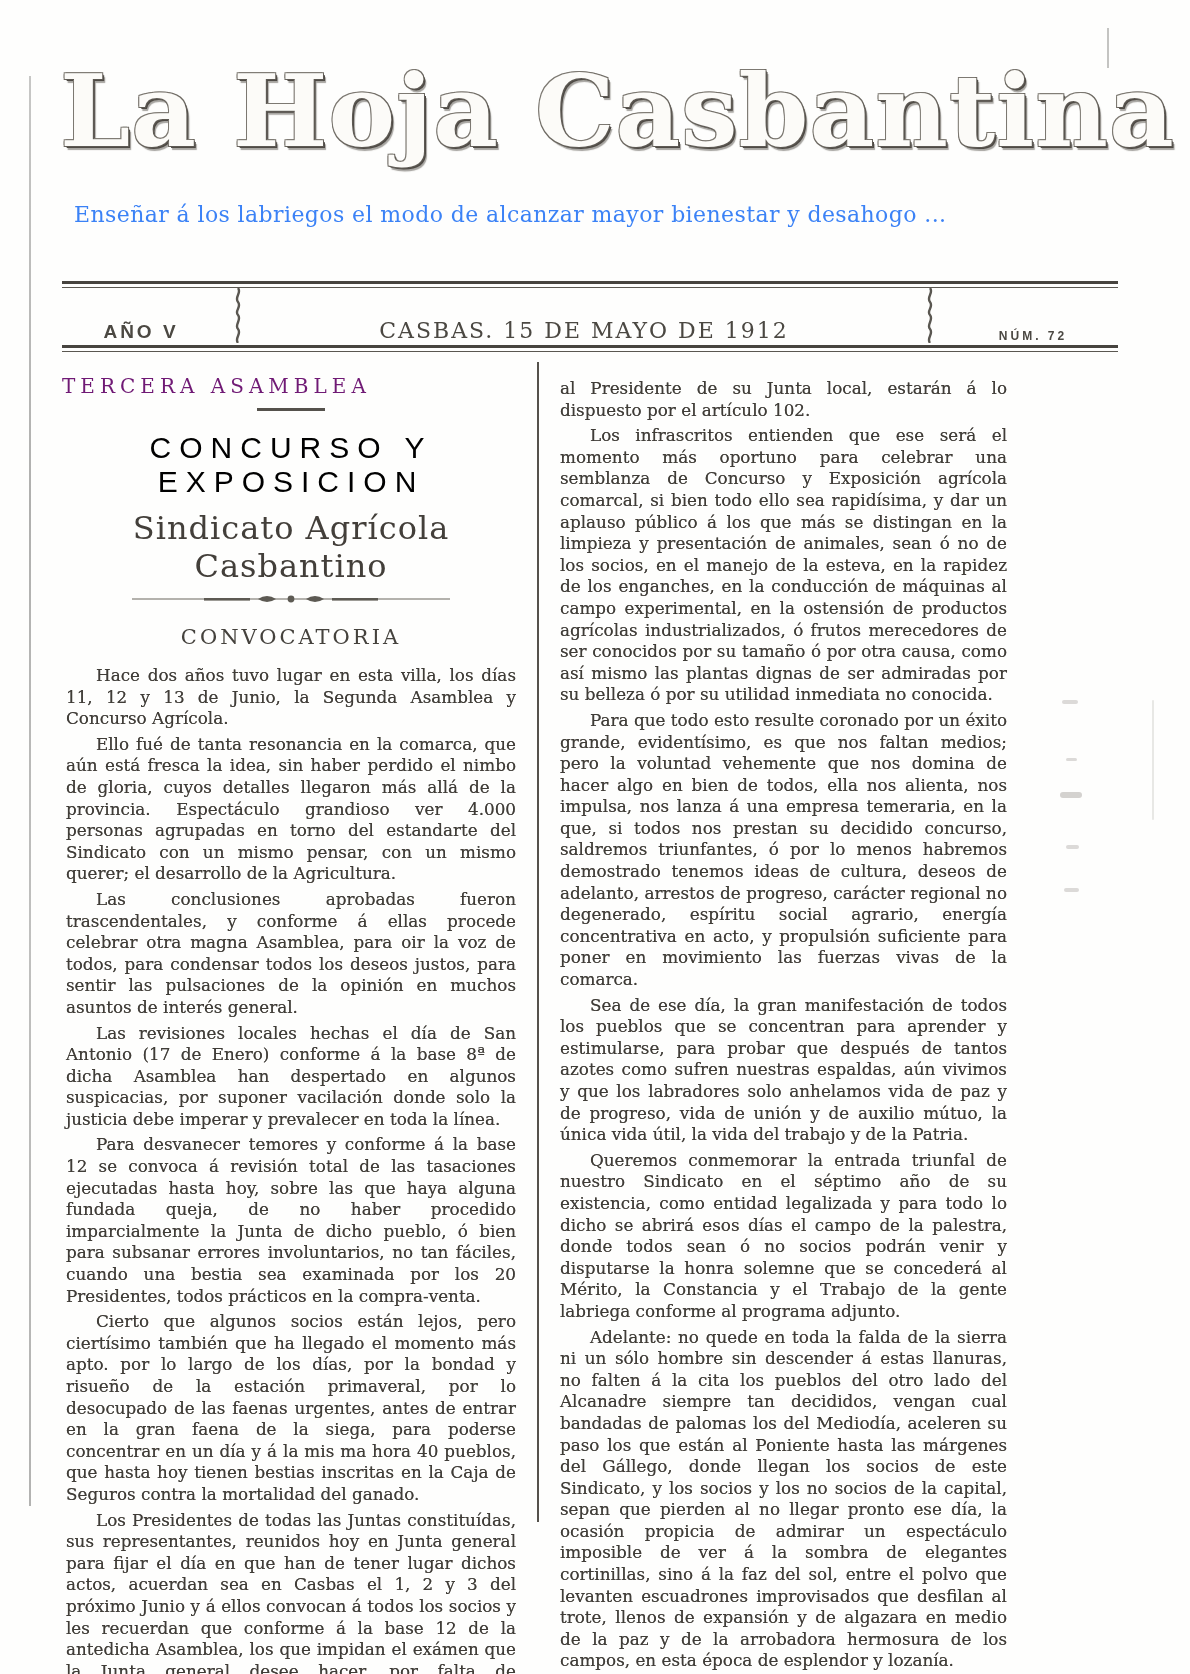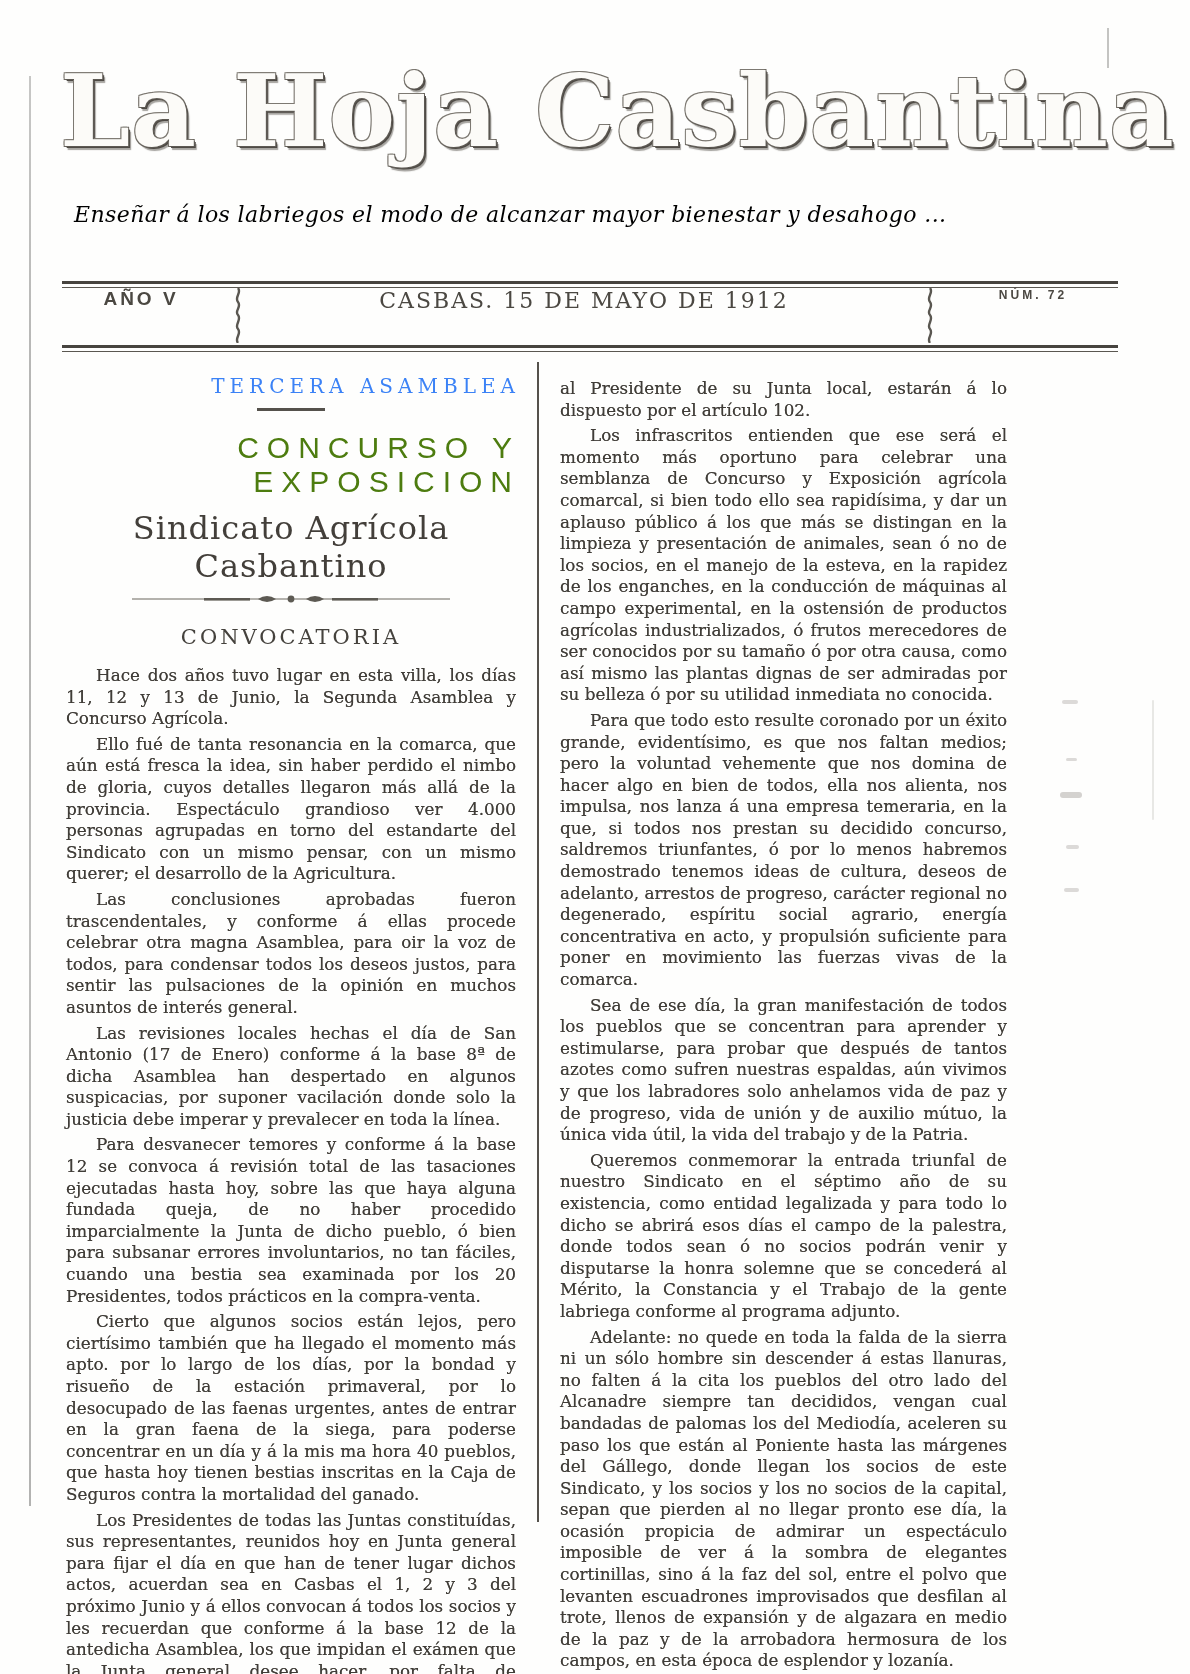--- a/index.html
+++ b/index.html
@@ -28,7 +28,7 @@
       -1px 1px 0 #6d6962,2px 2px 0 #4e4a45,3px 4px 1px rgba(80,75,68,.5);
   }
   .epigraph-1{position:absolute;top:202px;left:74px;width:980px;
-    font-style:italic;font-size:22px;letter-spacing:.4px;color:#000000;}
+    font-size:22px;letter-spacing:.4px;color:#3b82f6;}
   .epigraph-2{position:absolute;top:238px;left:300px;width:780px;
     font-style:italic;font-size:22px;letter-spacing:.4px;color:#47443f;}
   .epigraph-2 .attrib{font-style:normal;font-variant:small-caps;font-size:21px;letter-spacing:1px;color:#55524c;}

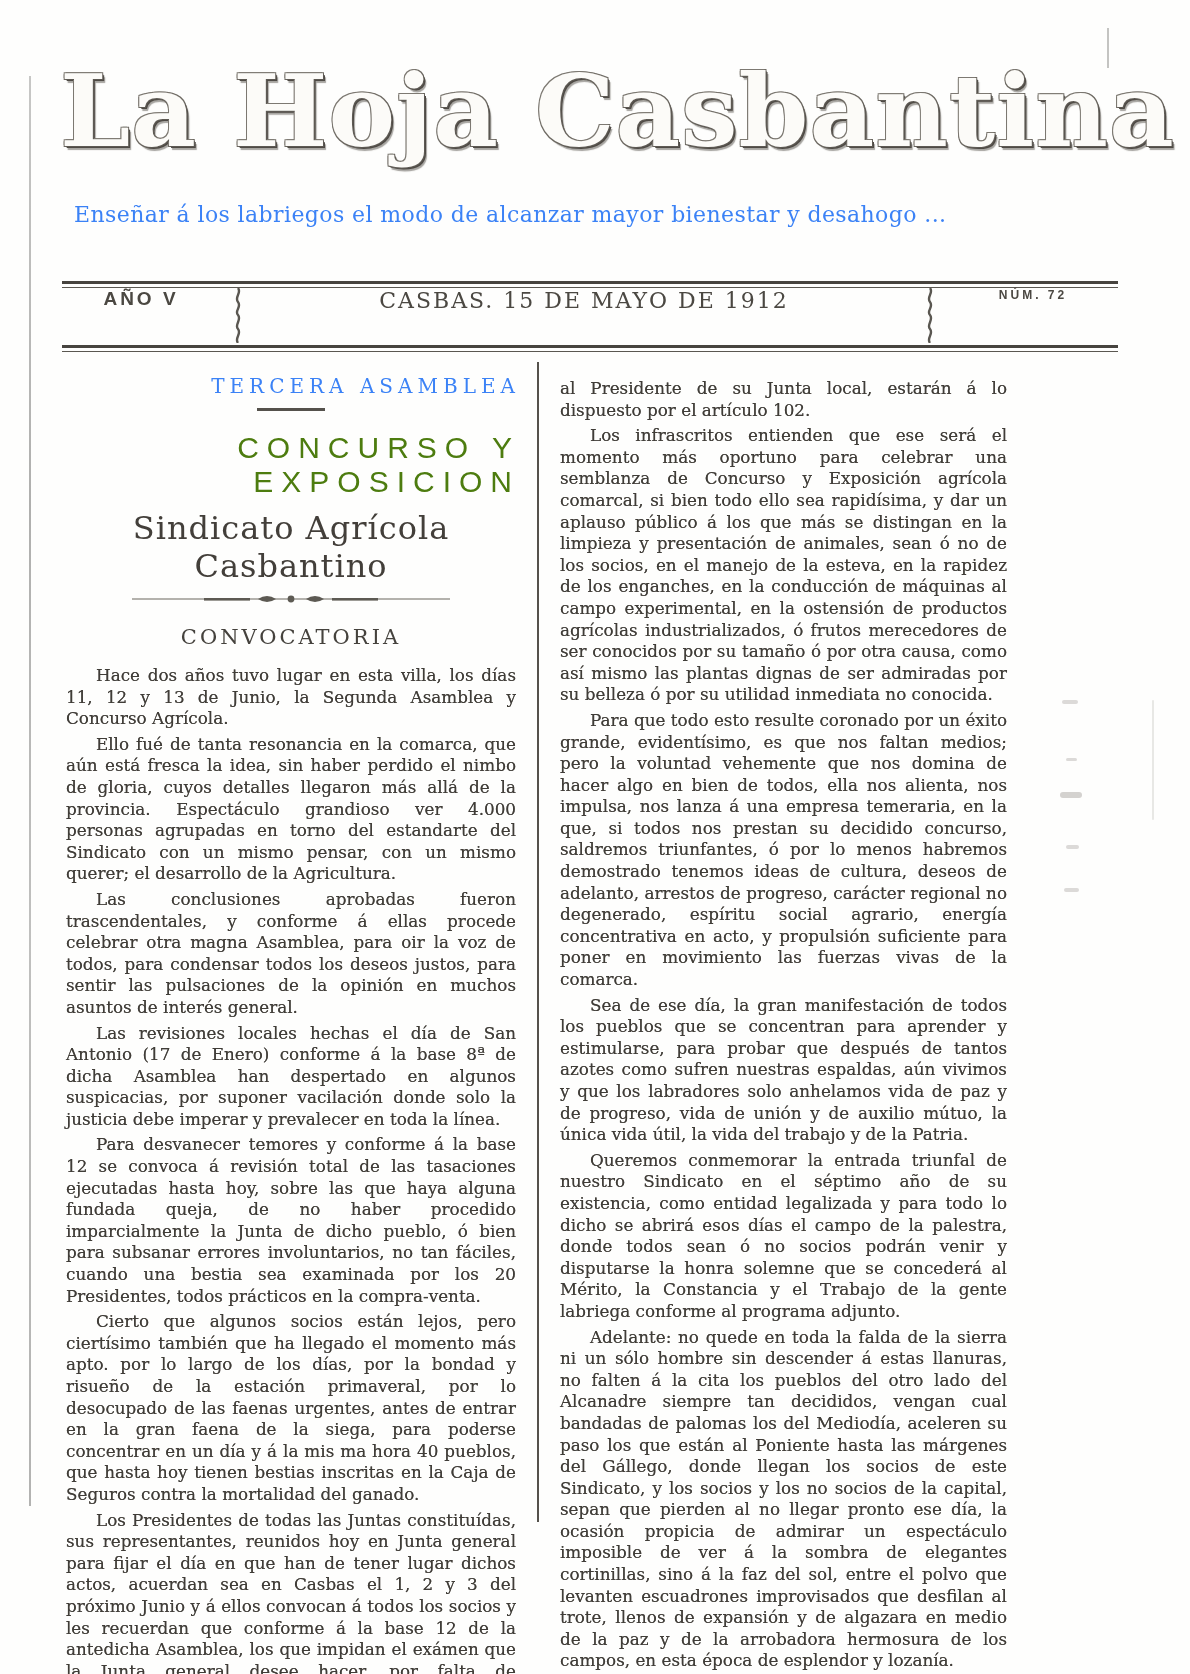--- a/index.html
+++ b/index.html
@@ -38,7 +38,7 @@
   .rule-top{top:281px;}
   .rule-mid{top:345px;}
   .dateline{position:absolute;top:288px;left:62px;width:1056px;height:55px;
-    display:flex;align-items:flex-start;font-family:"Liberation Sans",sans-serif;color:#4b4842;gap:12px;}
+    display:flex;align-items:flex-end;font-family:"Liberation Sans",sans-serif;color:#4b4842;gap:12px;}
   .dl-year{width:158px;text-align:center;font-size:19px;font-weight:700;letter-spacing:3px;}
   .dl-date{flex:1;text-align:center;font-size:22px;letter-spacing:2px;font-family:"DejaVu Serif",serif;}
   .dl-num{width:170px;text-align:center;font-size:12px;font-weight:700;letter-spacing:3px;}

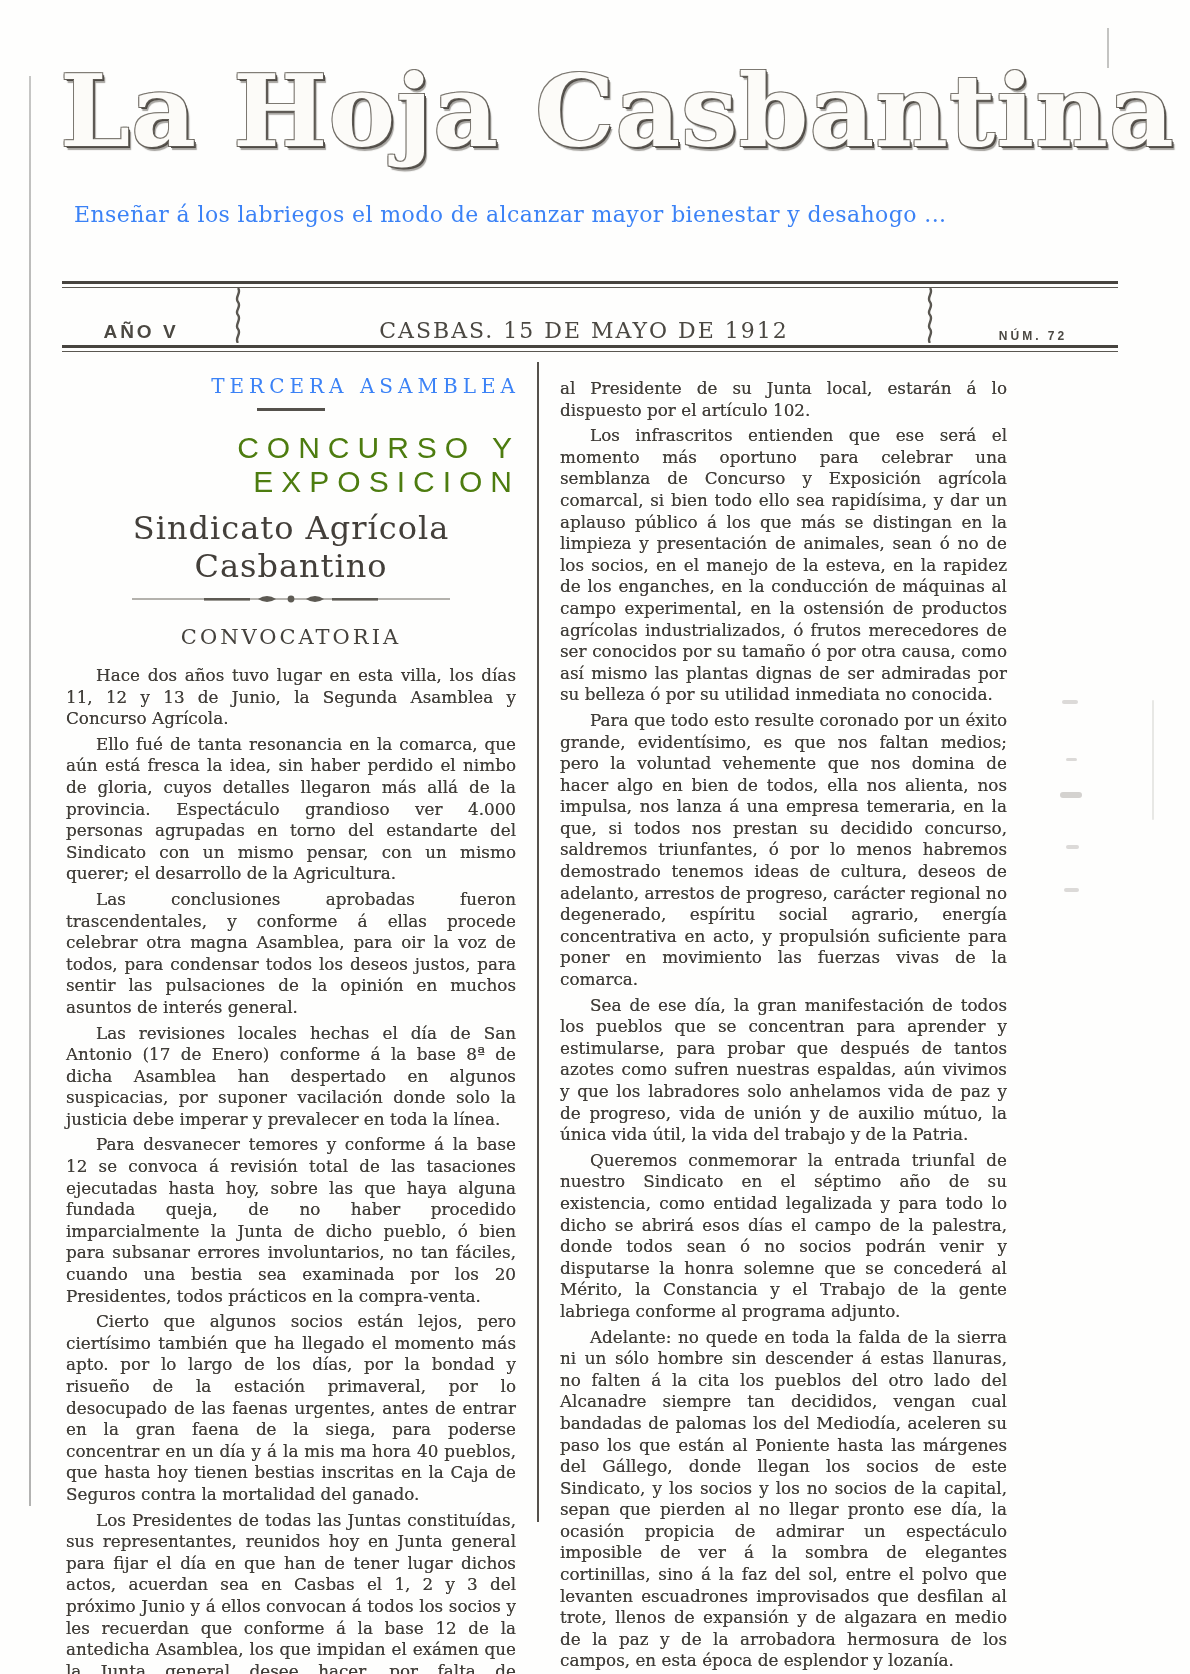--- a/index.html
+++ b/index.html
@@ -49,8 +49,8 @@
   .col{position:absolute;top:0;}
   .col-left{left:0;width:458px;}
   .col-right{left:494px;width:455px;padding-top:14px;}
-  .kicker{margin:14px 0 0;text-align:right;font-size:20px;font-weight:400;
-    letter-spacing:5px;color:#3b82f6;}
+  .kicker{margin:14px 0 0;text-align:left;font-size:20px;font-weight:400;
+    letter-spacing:5px;color:#701a75;}
   .kicker-rule{width:68px;height:3px;background:#55524c;margin:10px auto 0;}
   .headline{margin:20px 0 0;text-align:right;font-family:"Liberation Sans",sans-serif;
     font-size:30px;font-weight:400;letter-spacing:8px;color:#4d7c0f;}

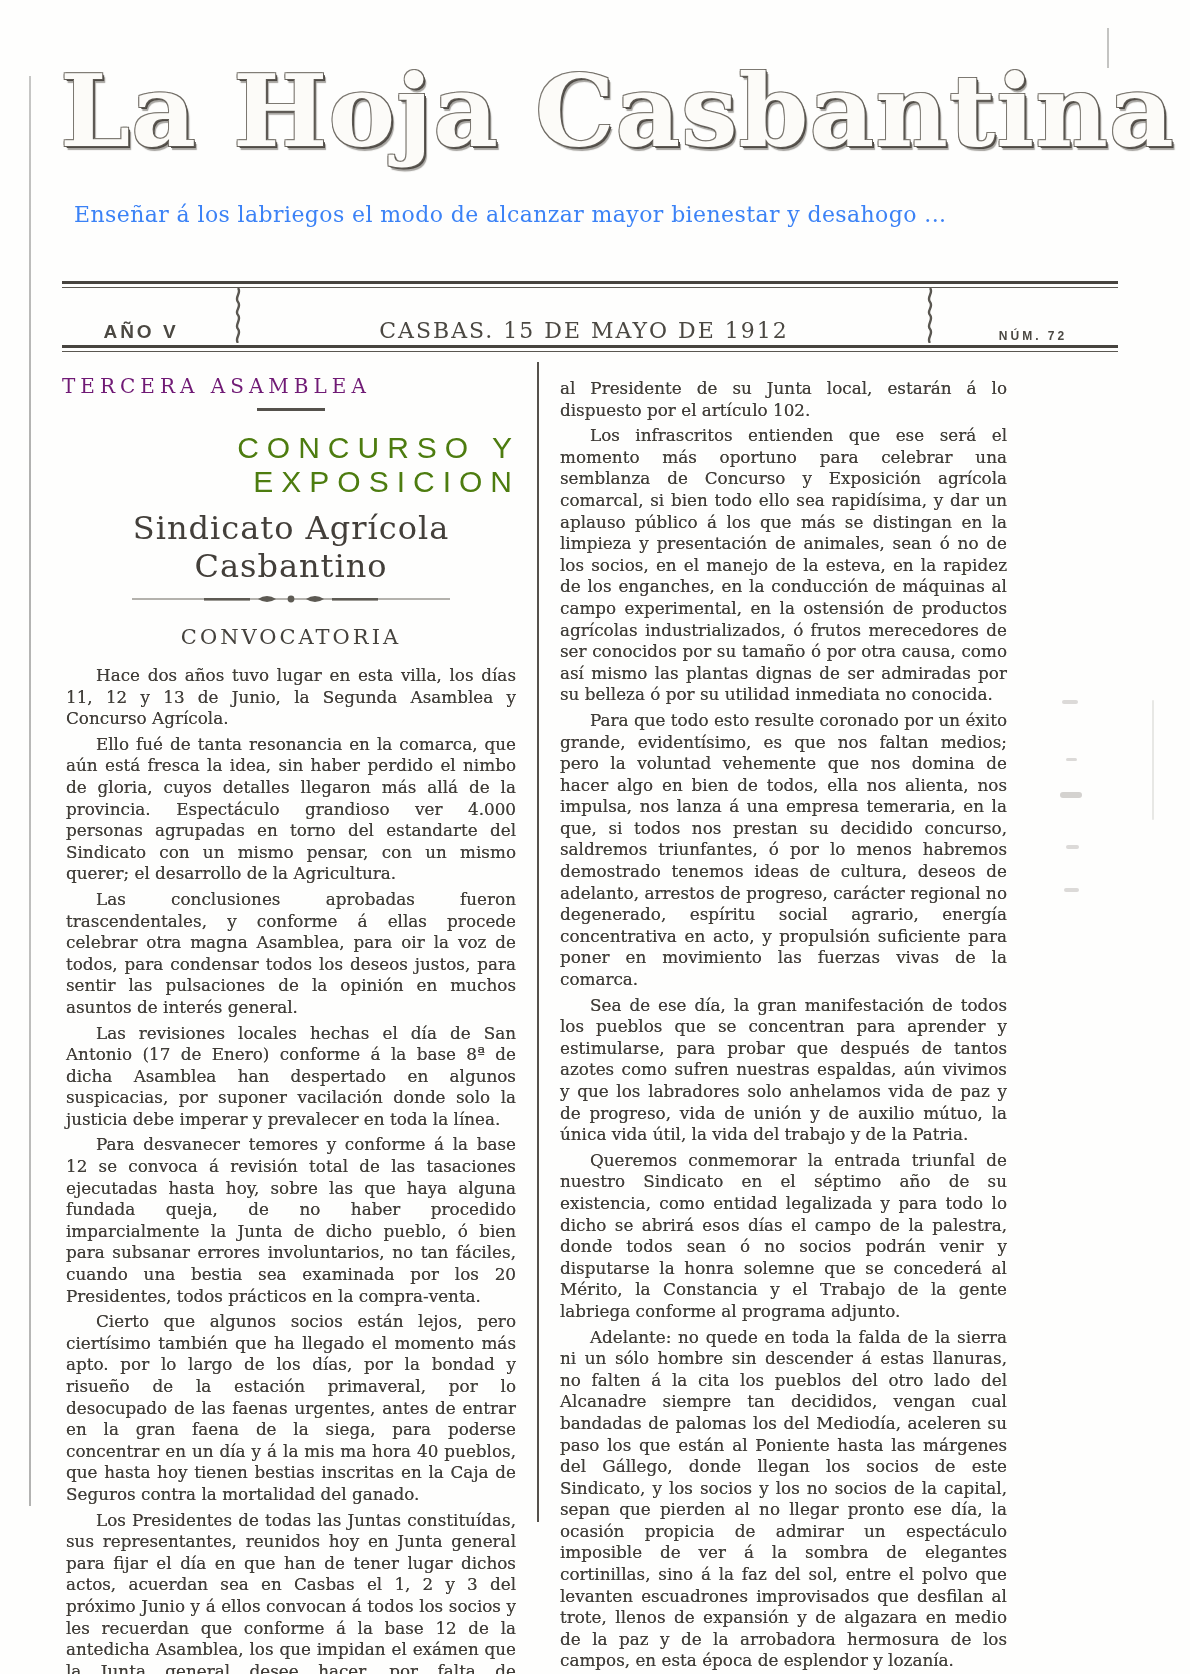--- a/index.html
+++ b/index.html
@@ -52,8 +52,8 @@
   .kicker{margin:14px 0 0;text-align:left;font-size:20px;font-weight:400;
     letter-spacing:5px;color:#701a75;}
   .kicker-rule{width:68px;height:3px;background:#55524c;margin:10px auto 0;}
-  .headline{margin:20px 0 0;text-align:right;font-family:"Liberation Sans",sans-serif;
-    font-size:30px;font-weight:400;letter-spacing:8px;color:#4d7c0f;}
+  .headline{margin:20px 0 0;text-align:center;font-family:"Liberation Sans",sans-serif;
+    font-size:30px;font-weight:400;letter-spacing:8px;color:#000000;}
   .byline{margin:16px 0 0;text-align:center;font-style:italic;font-size:19px;
     letter-spacing:2px;color:#4b4842;}
   .orgname{margin:10px 0 0;text-align:center;font-size:32px;font-weight:500;

